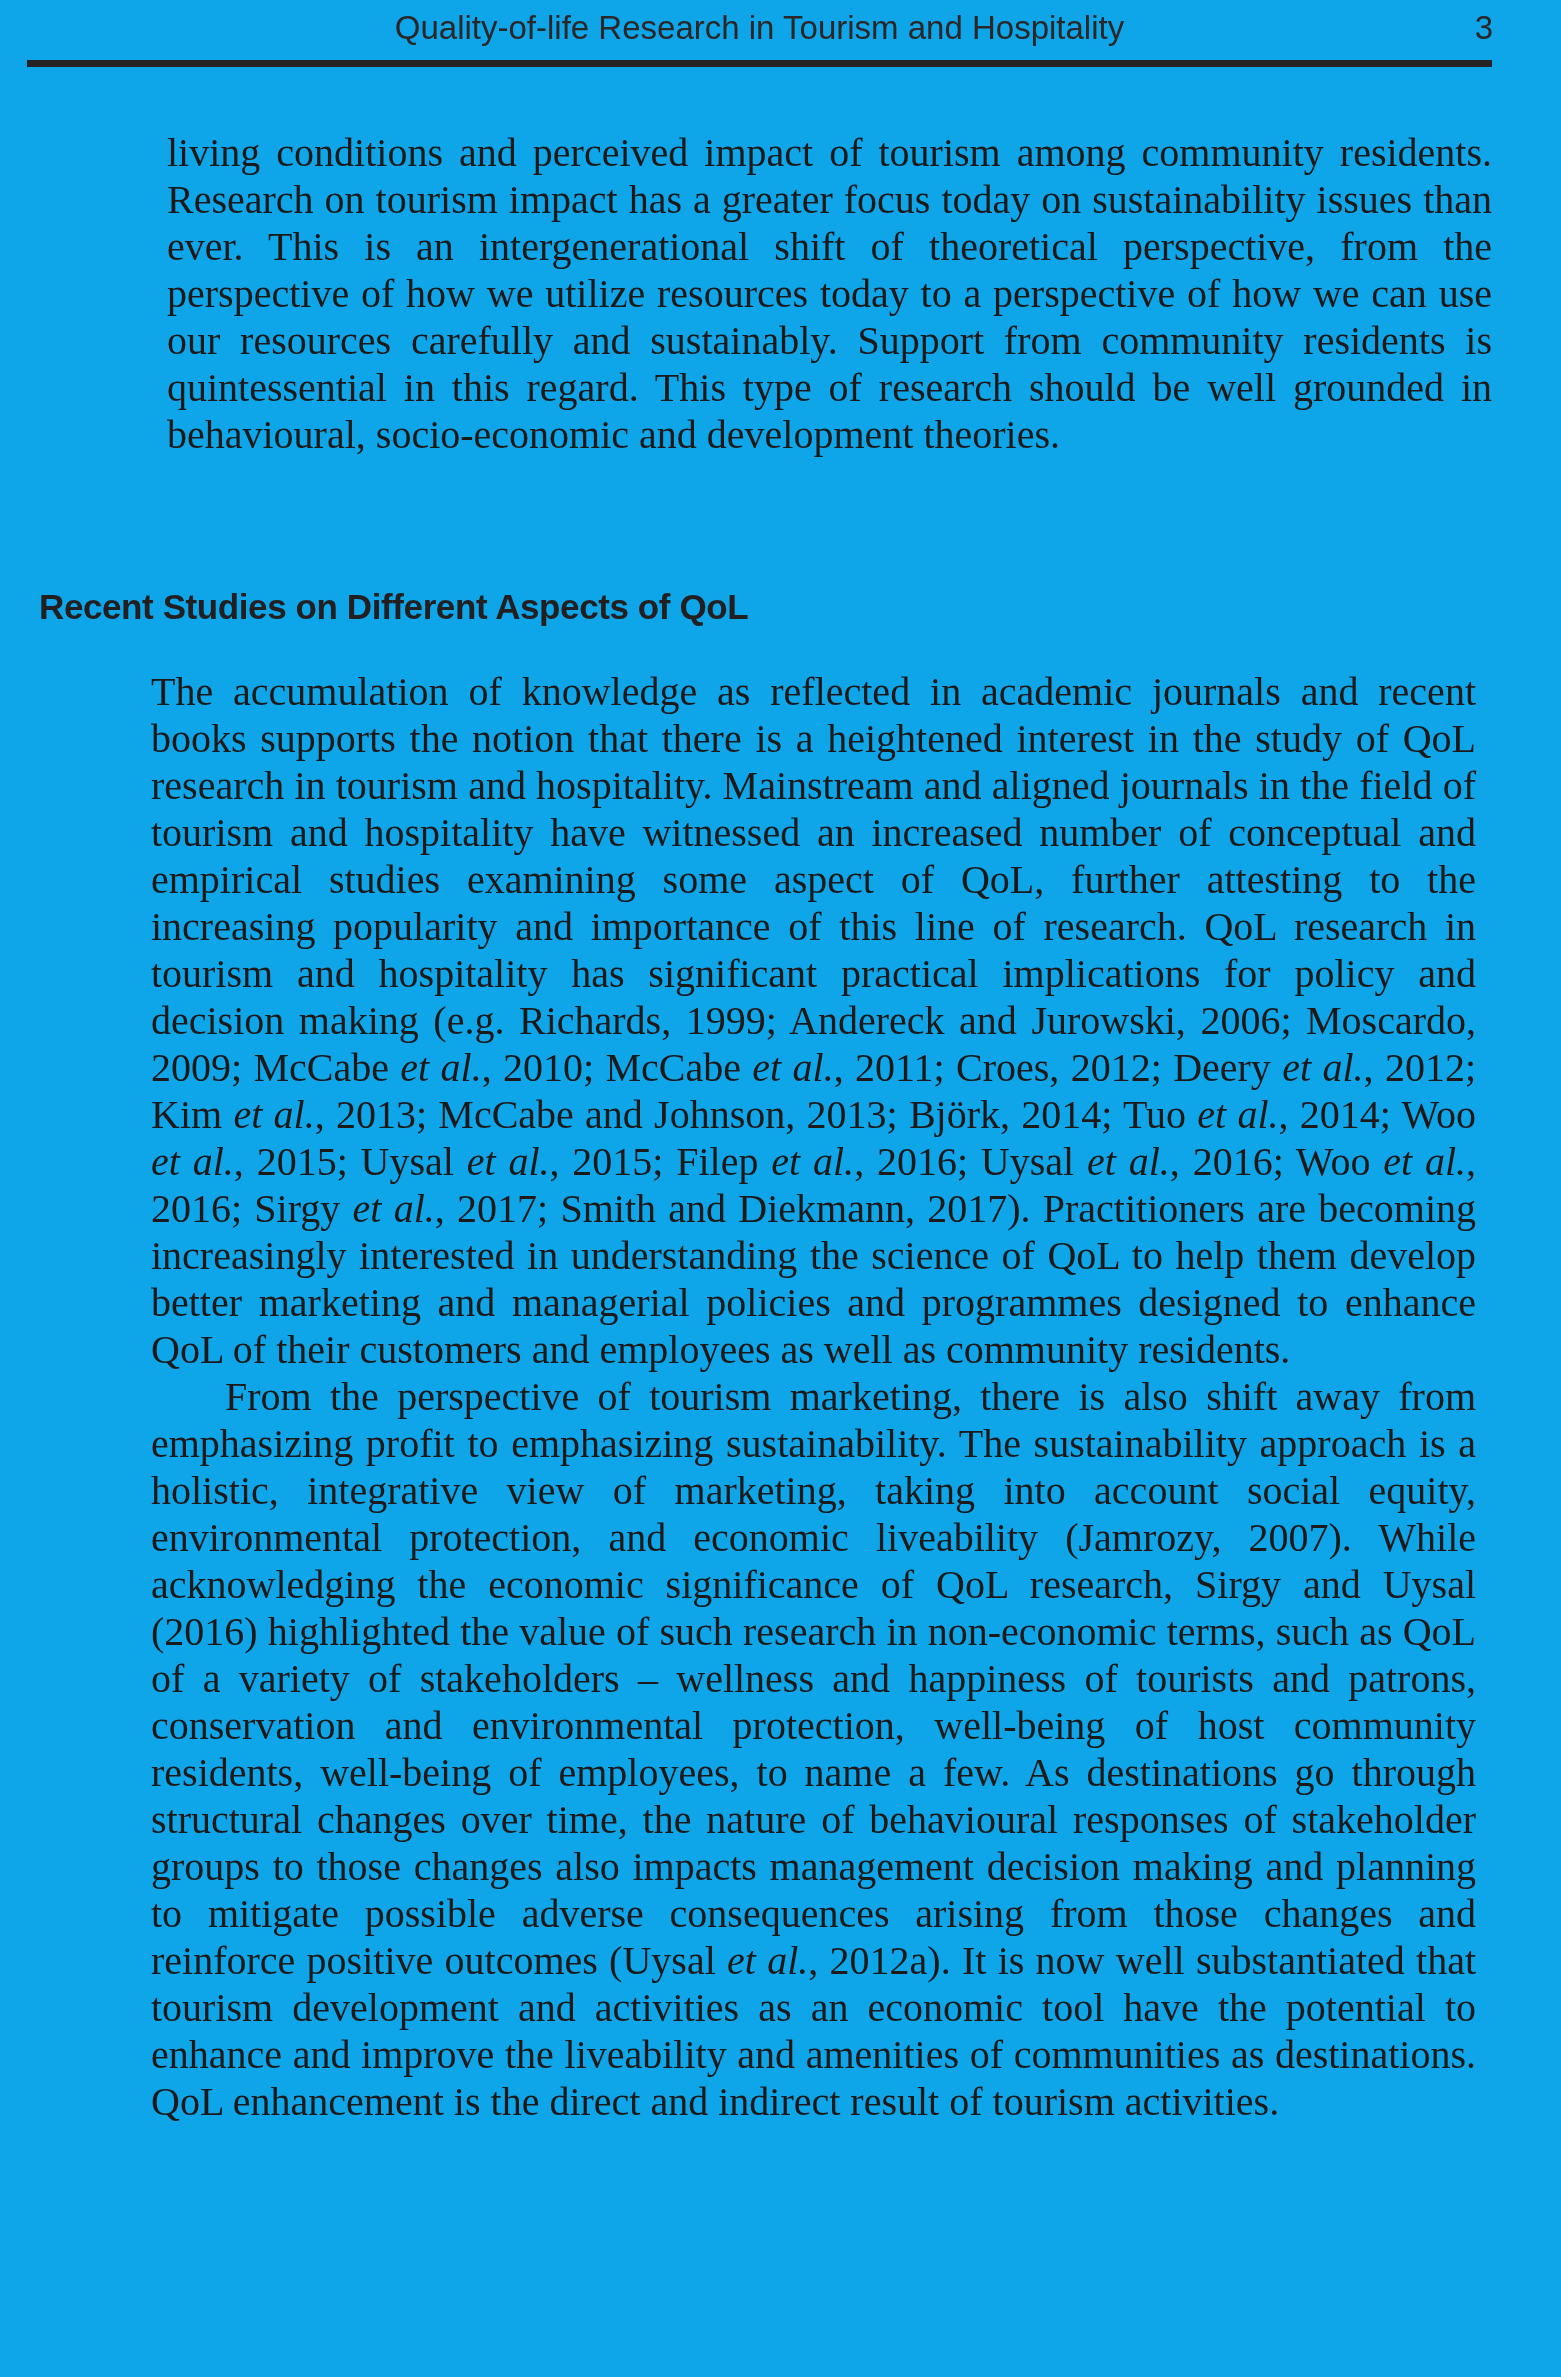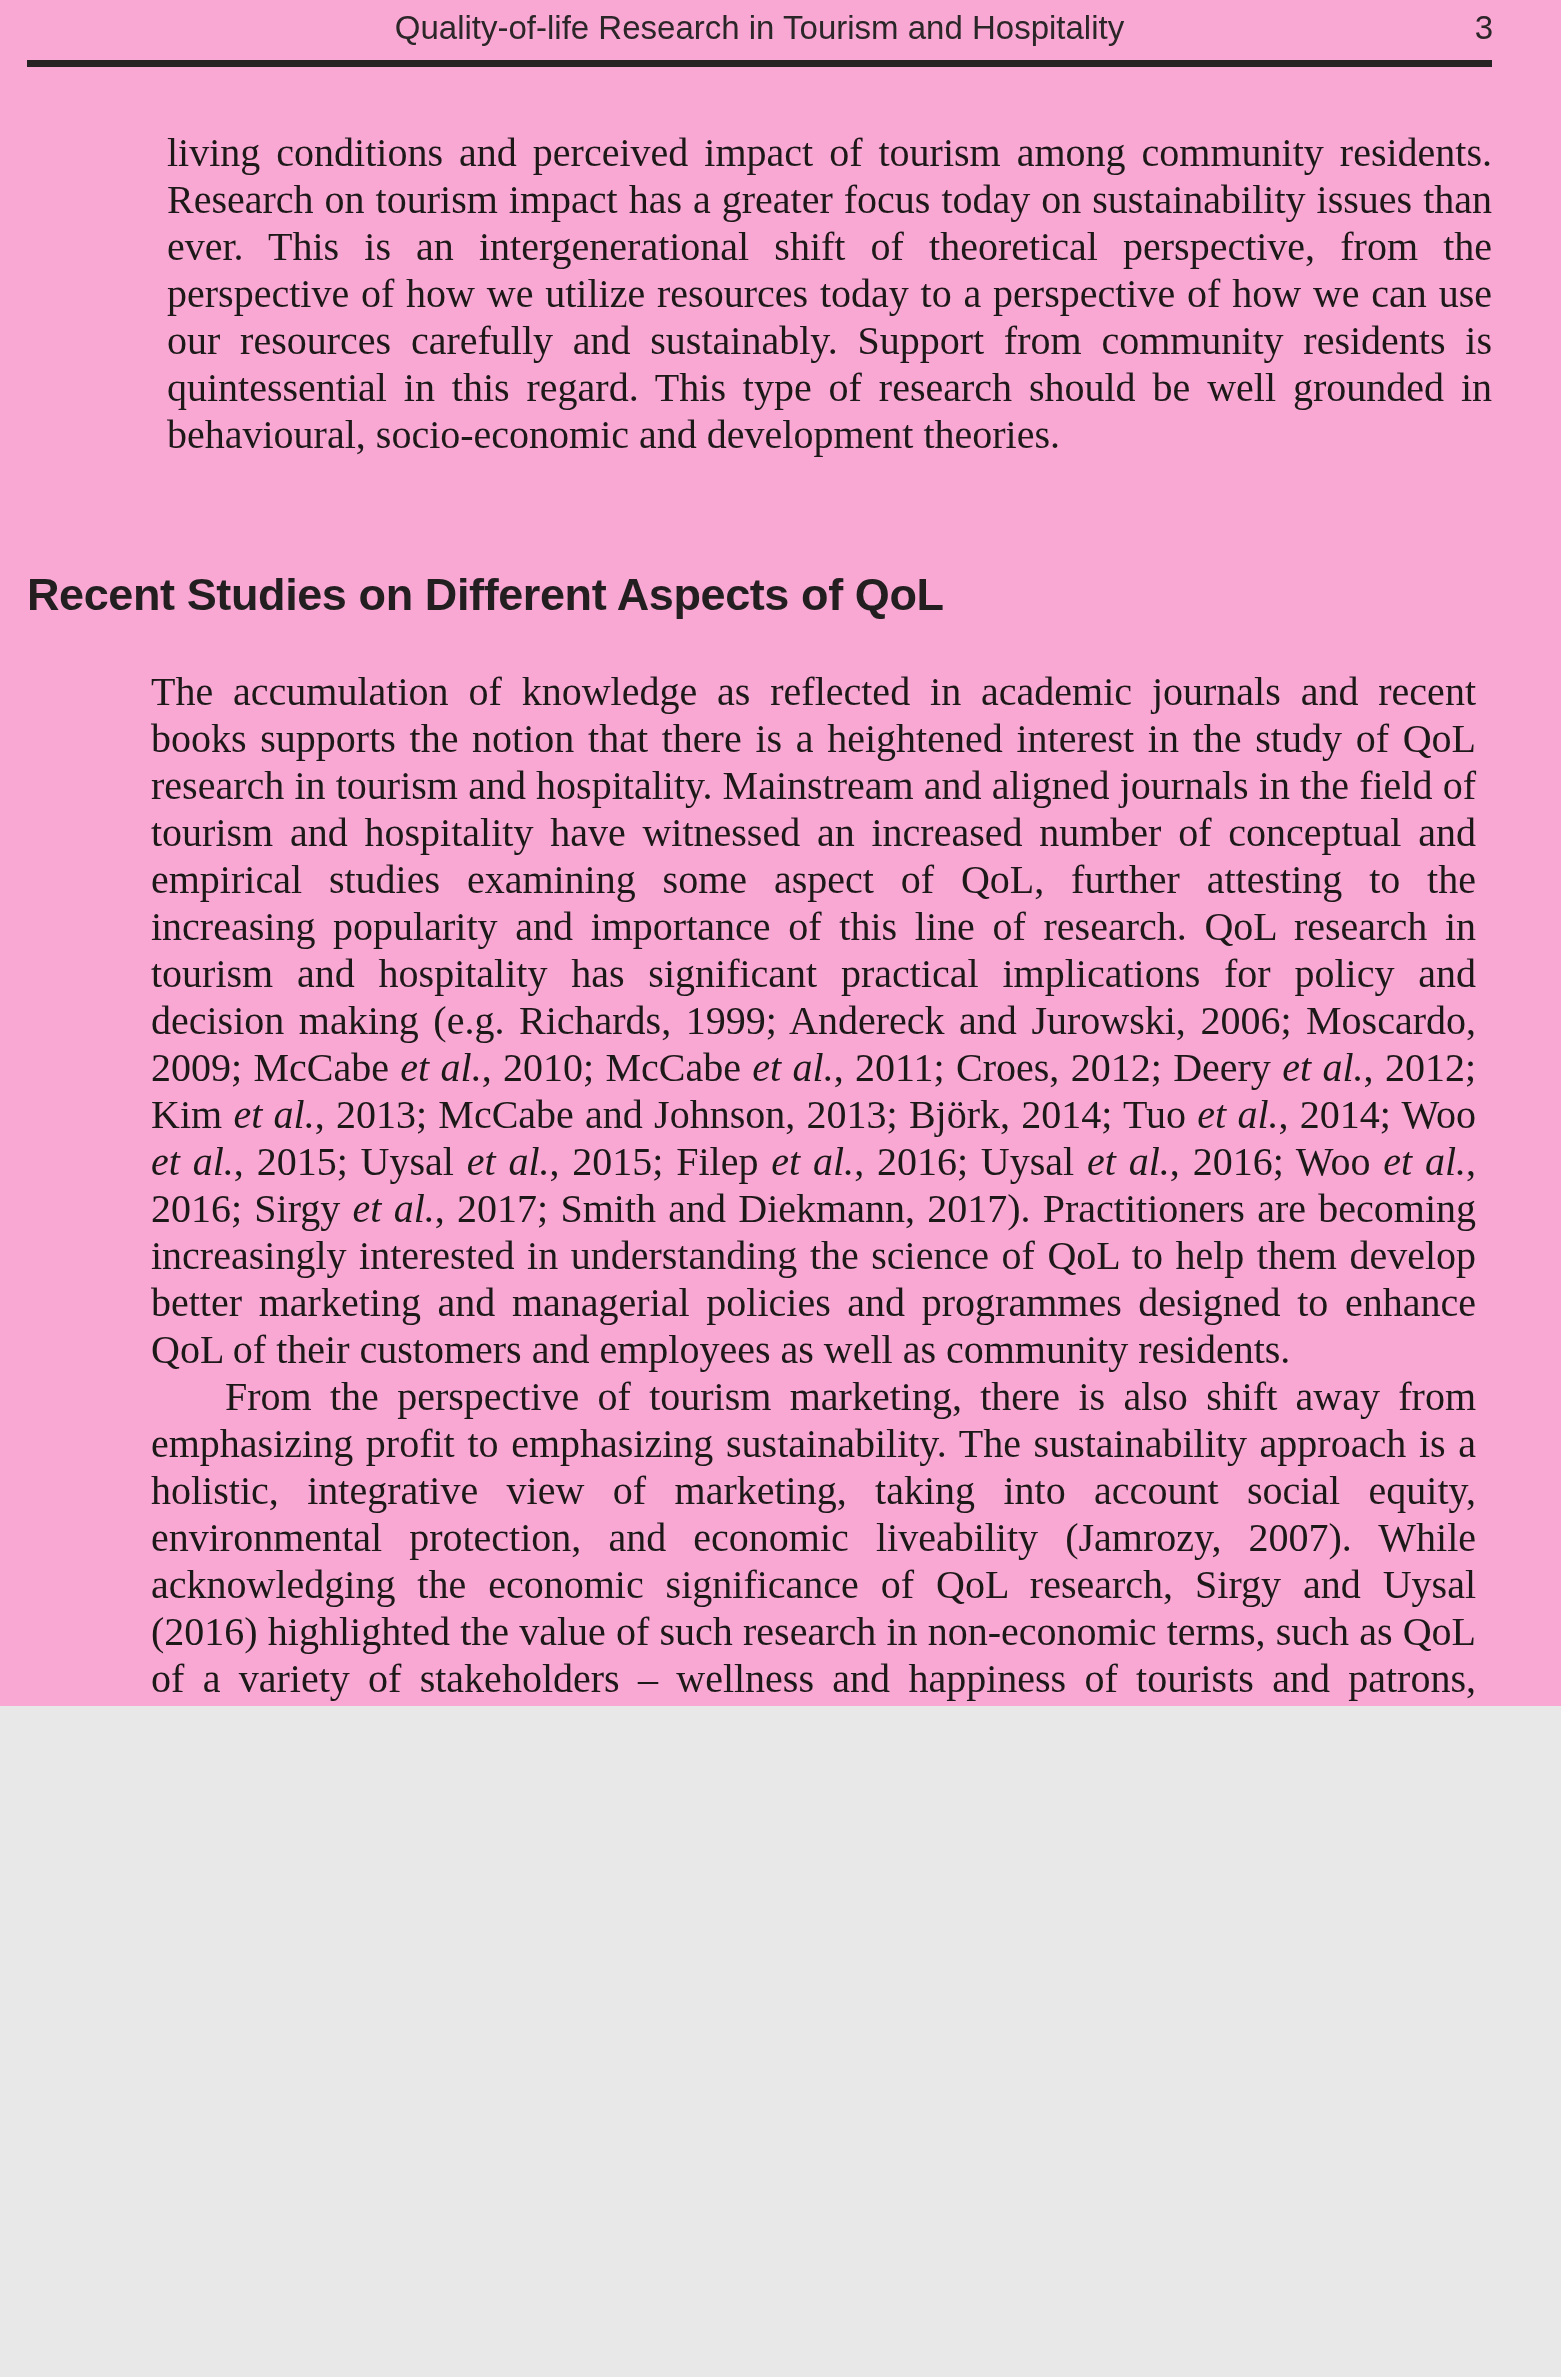--- a/index.html
+++ b/index.html
@@ -6,8 +6,8 @@
   .page {
     position: relative;
     width: 1562px;
-    height: 1706px;
-    background: #f9a8d4;
+    height: 2377px;
+    background: #0ea5e9;
     font-family: "Liberation Serif", serif;
     overflow: hidden;
   }

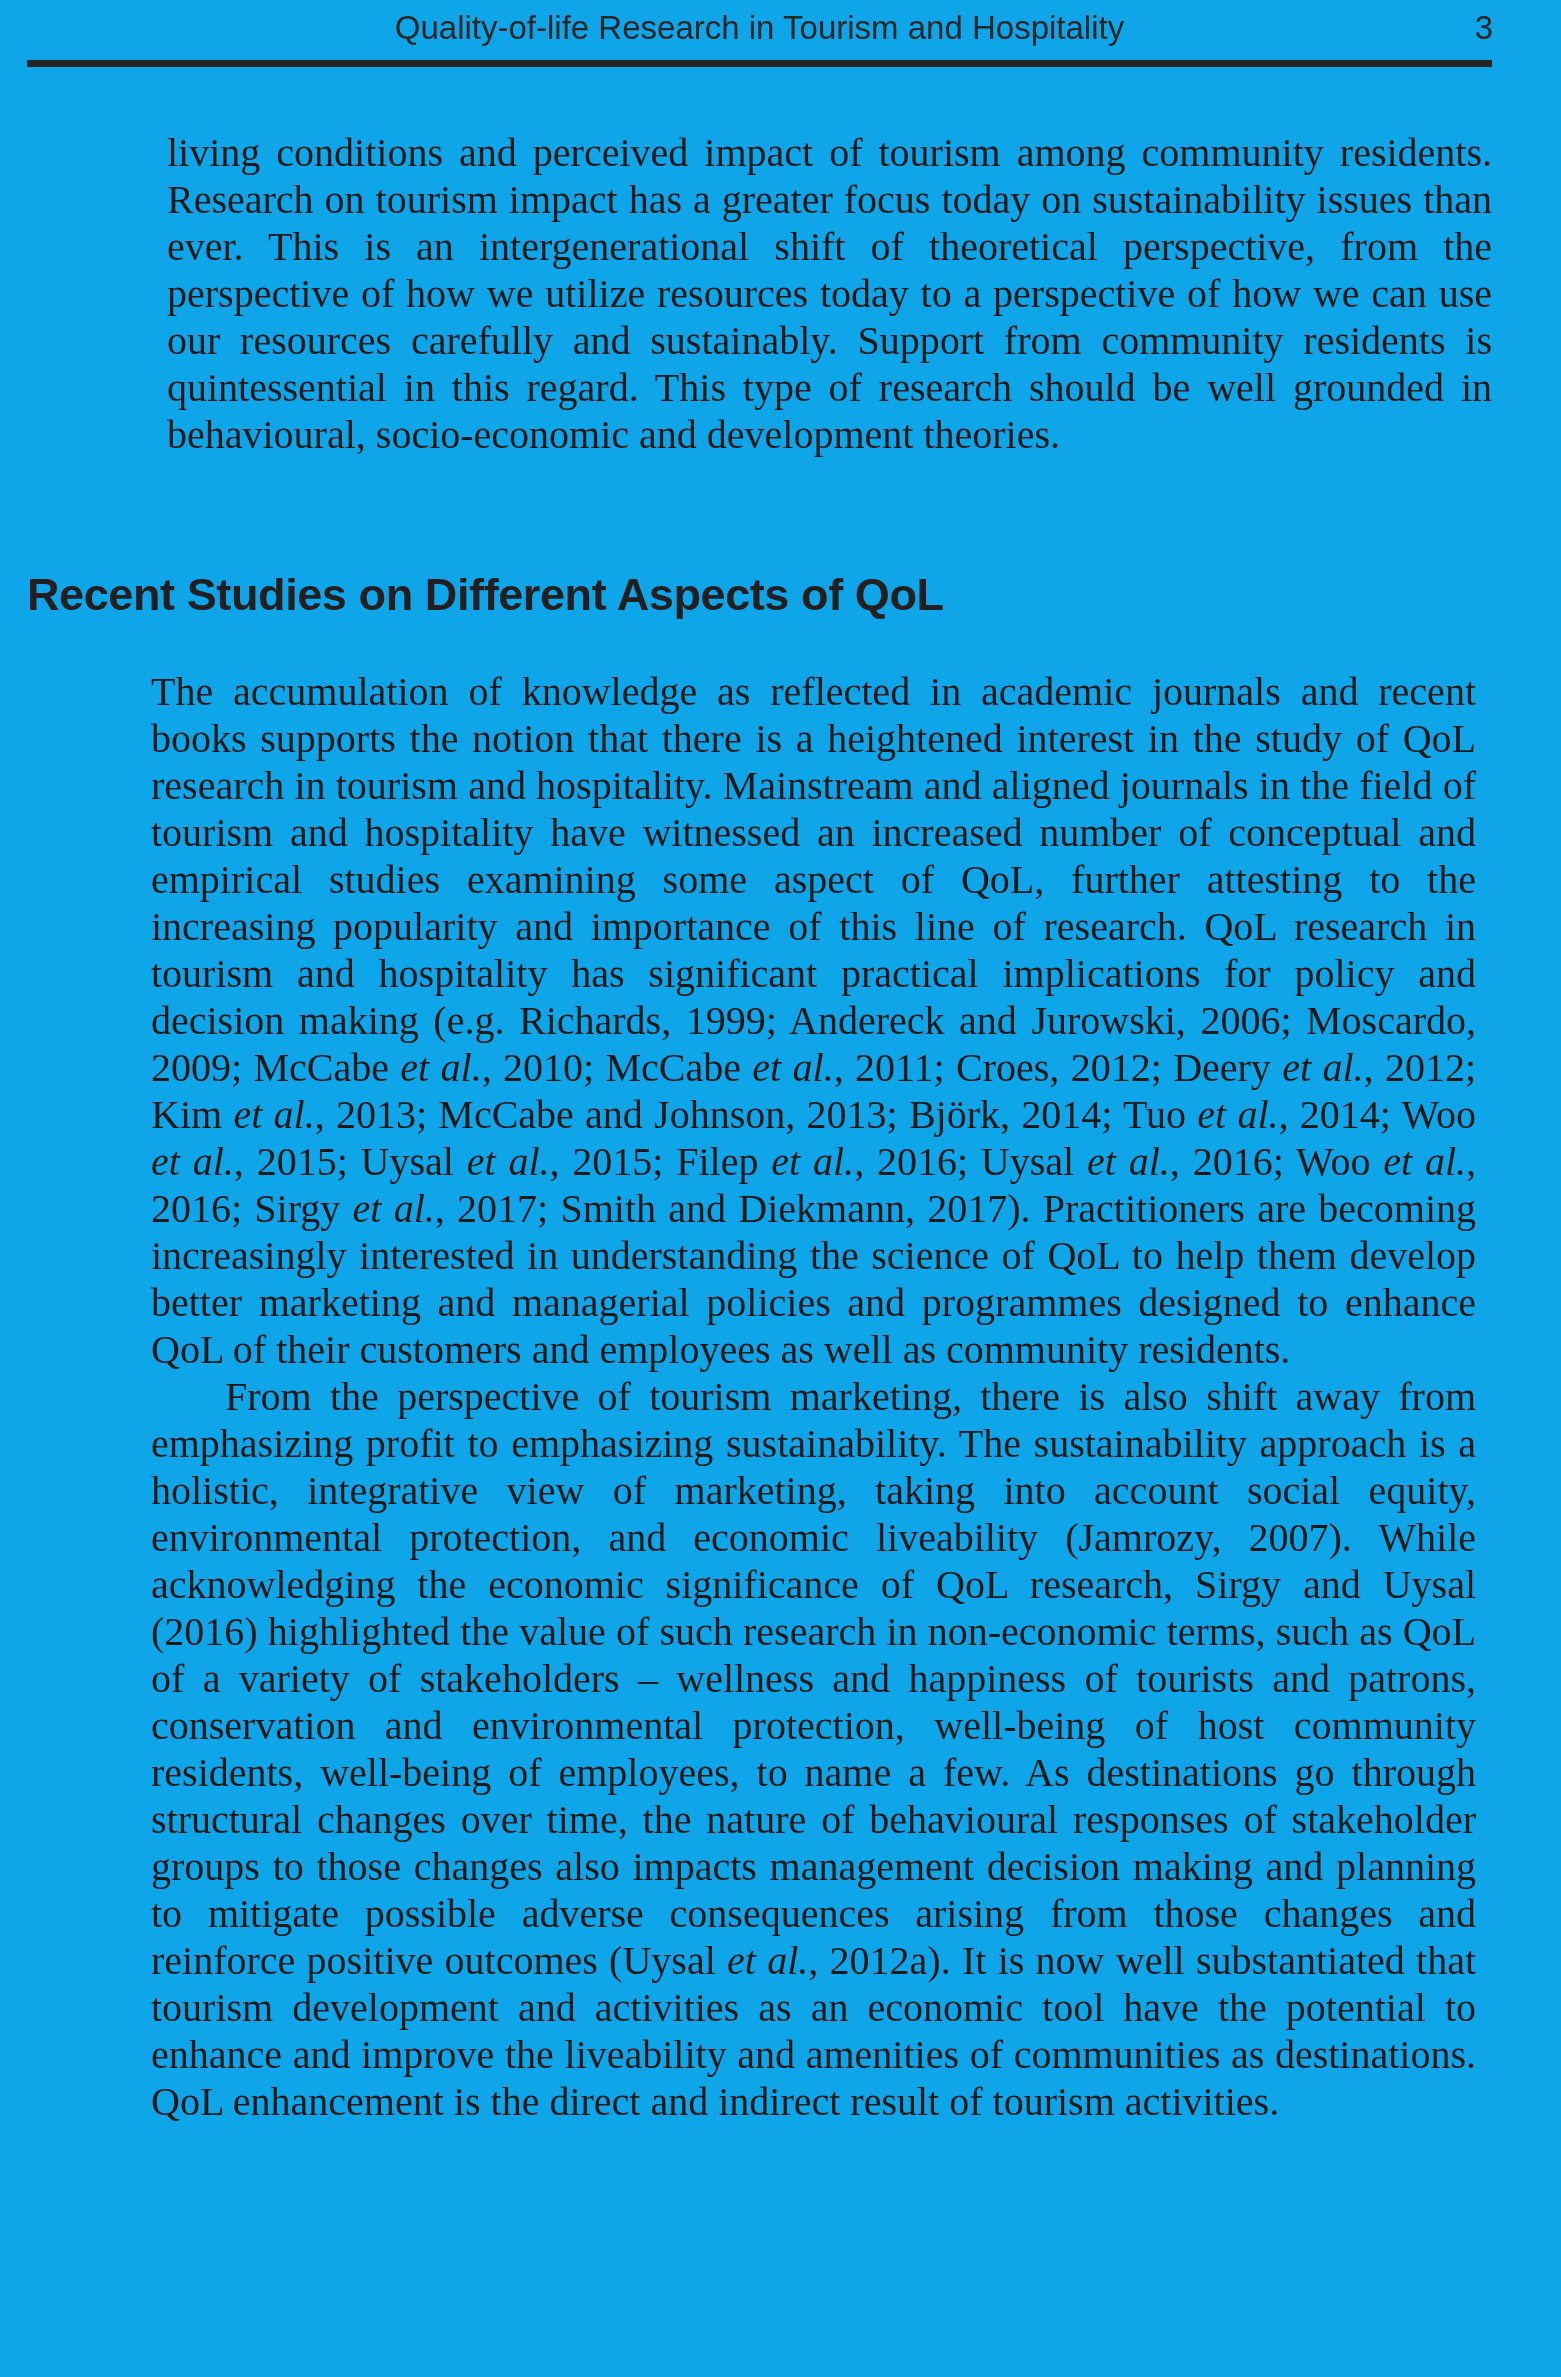--- a/index.html
+++ b/index.html
@@ -57,10 +57,10 @@
     position: absolute;
     left: 27px;
     top: 571px;
-    margin: 0;
+    margin: 12px;
     font-family: "Liberation Sans", sans-serif;
     font-weight: 700;
-    font-size: 45px;
+    font-size: 35px;
     line-height: 48px;
     letter-spacing: -0.4px;
     color: #231f20;

